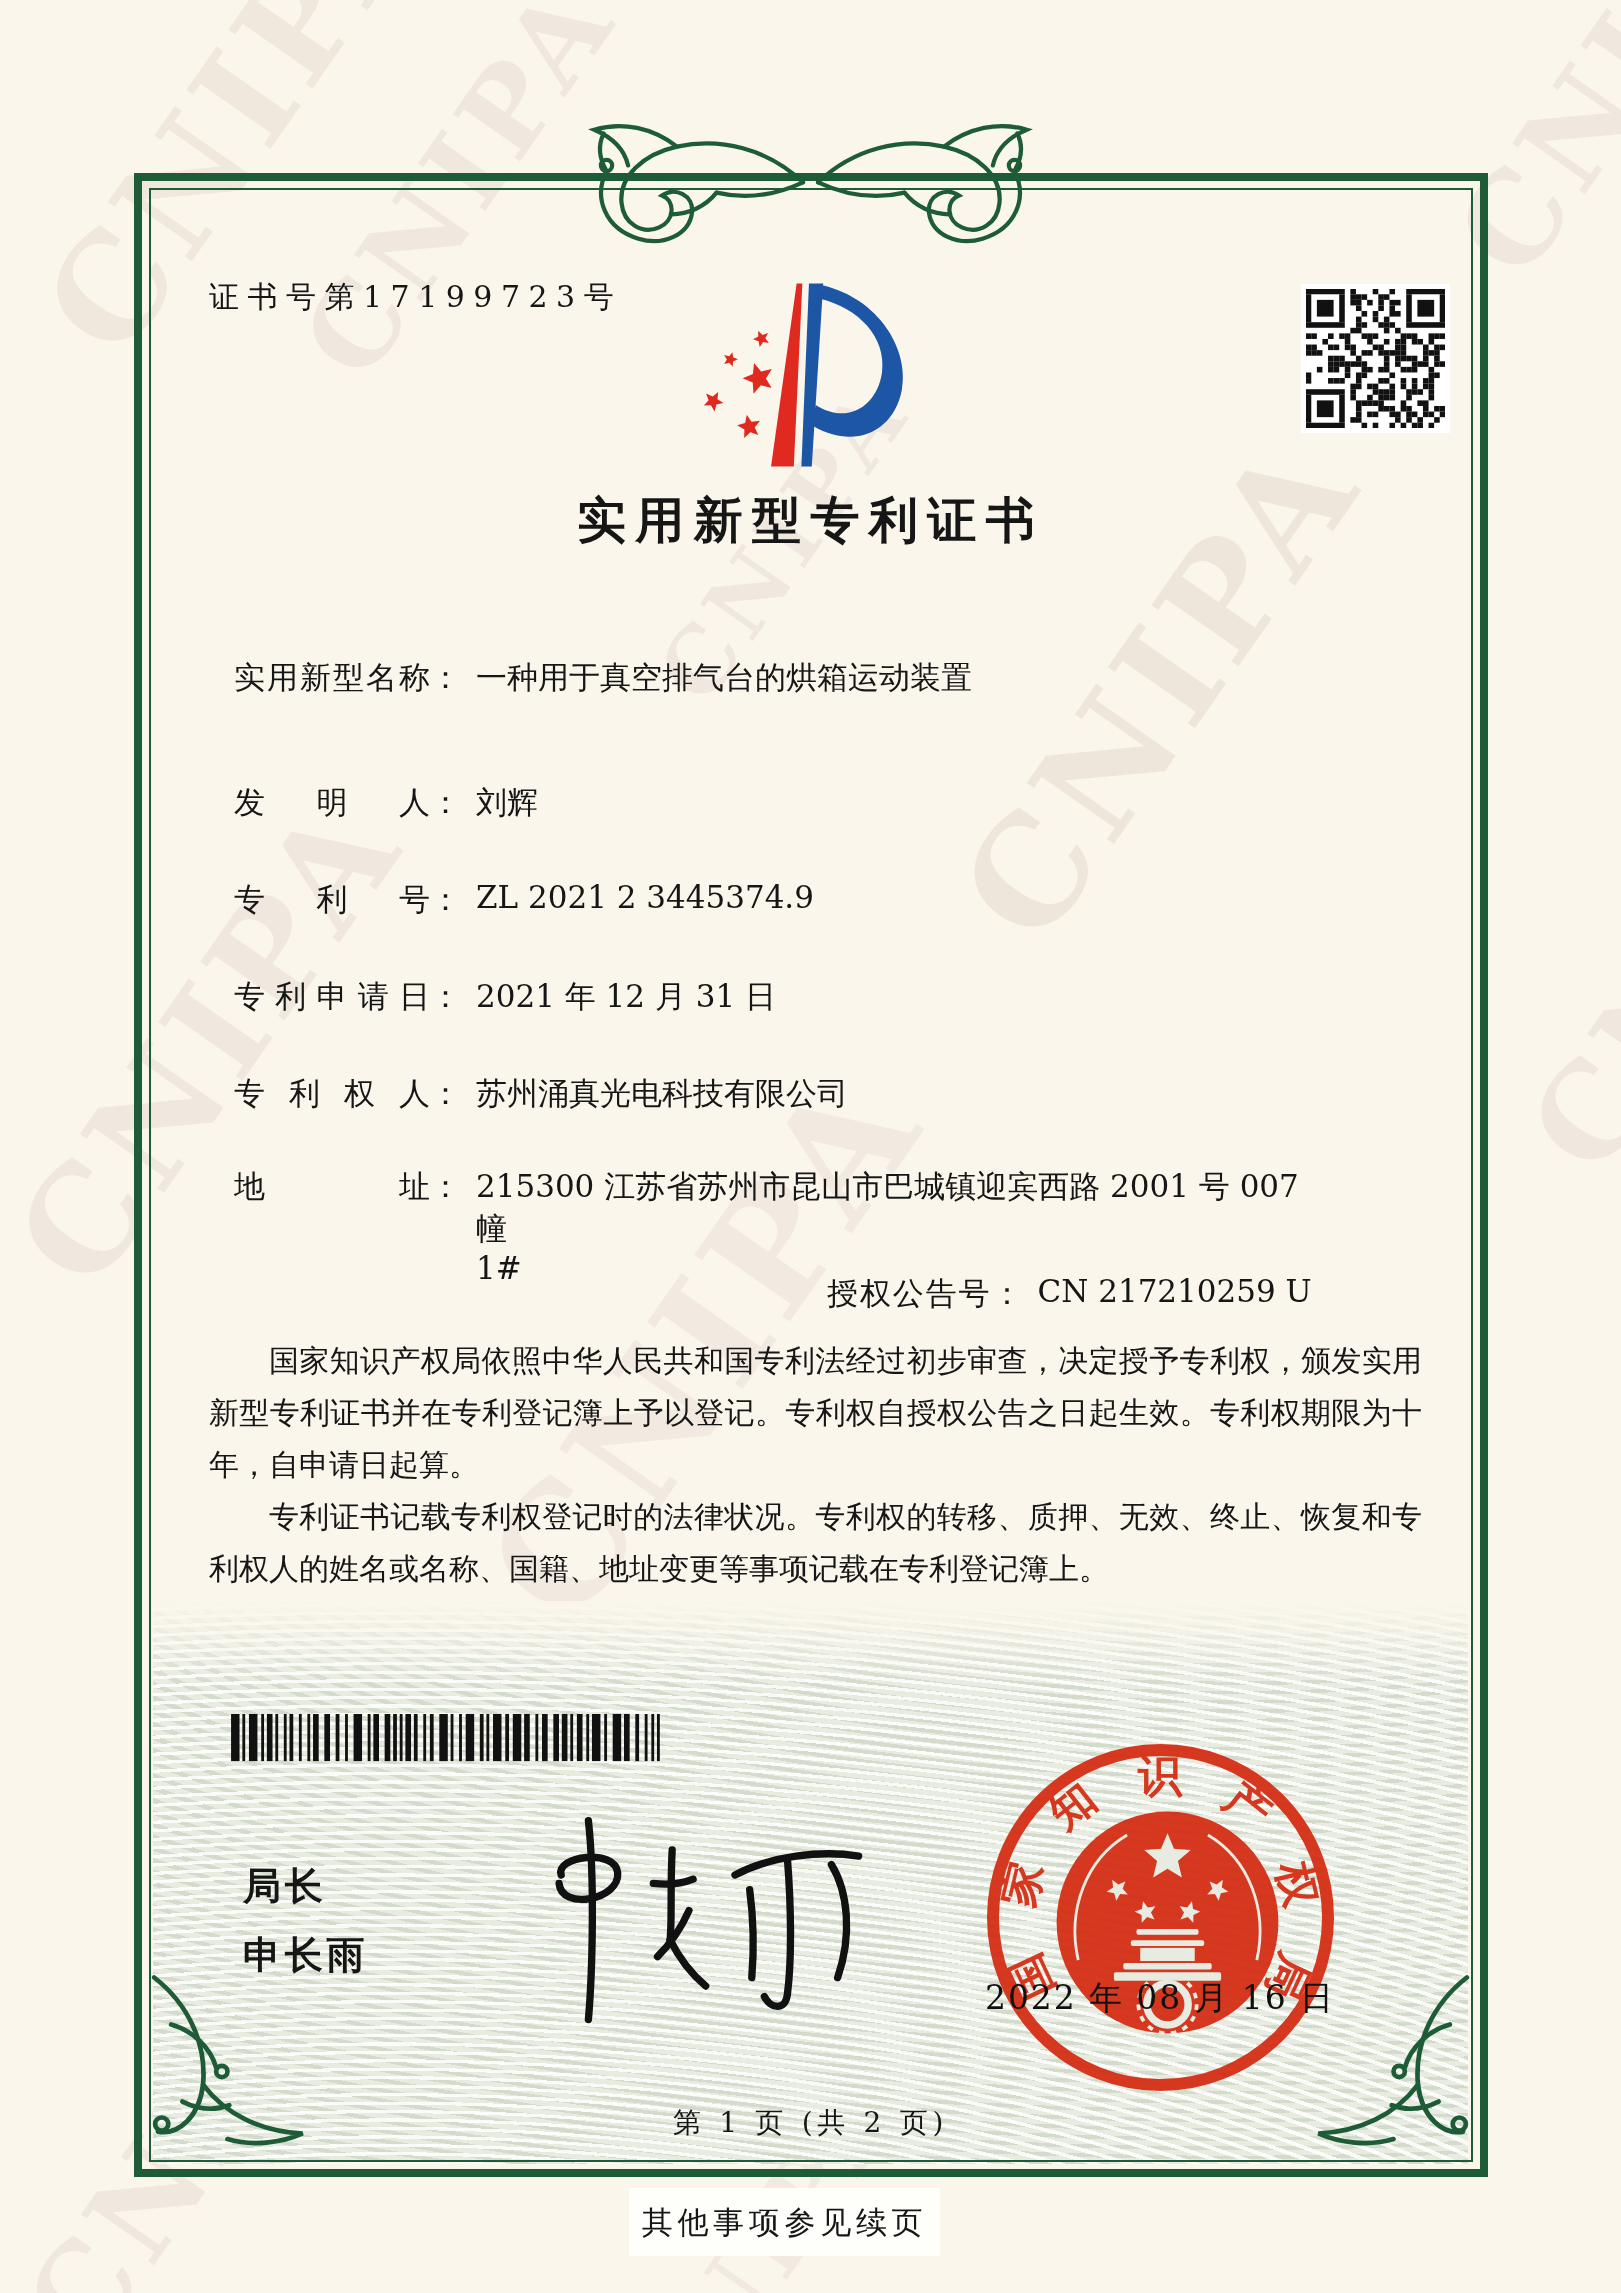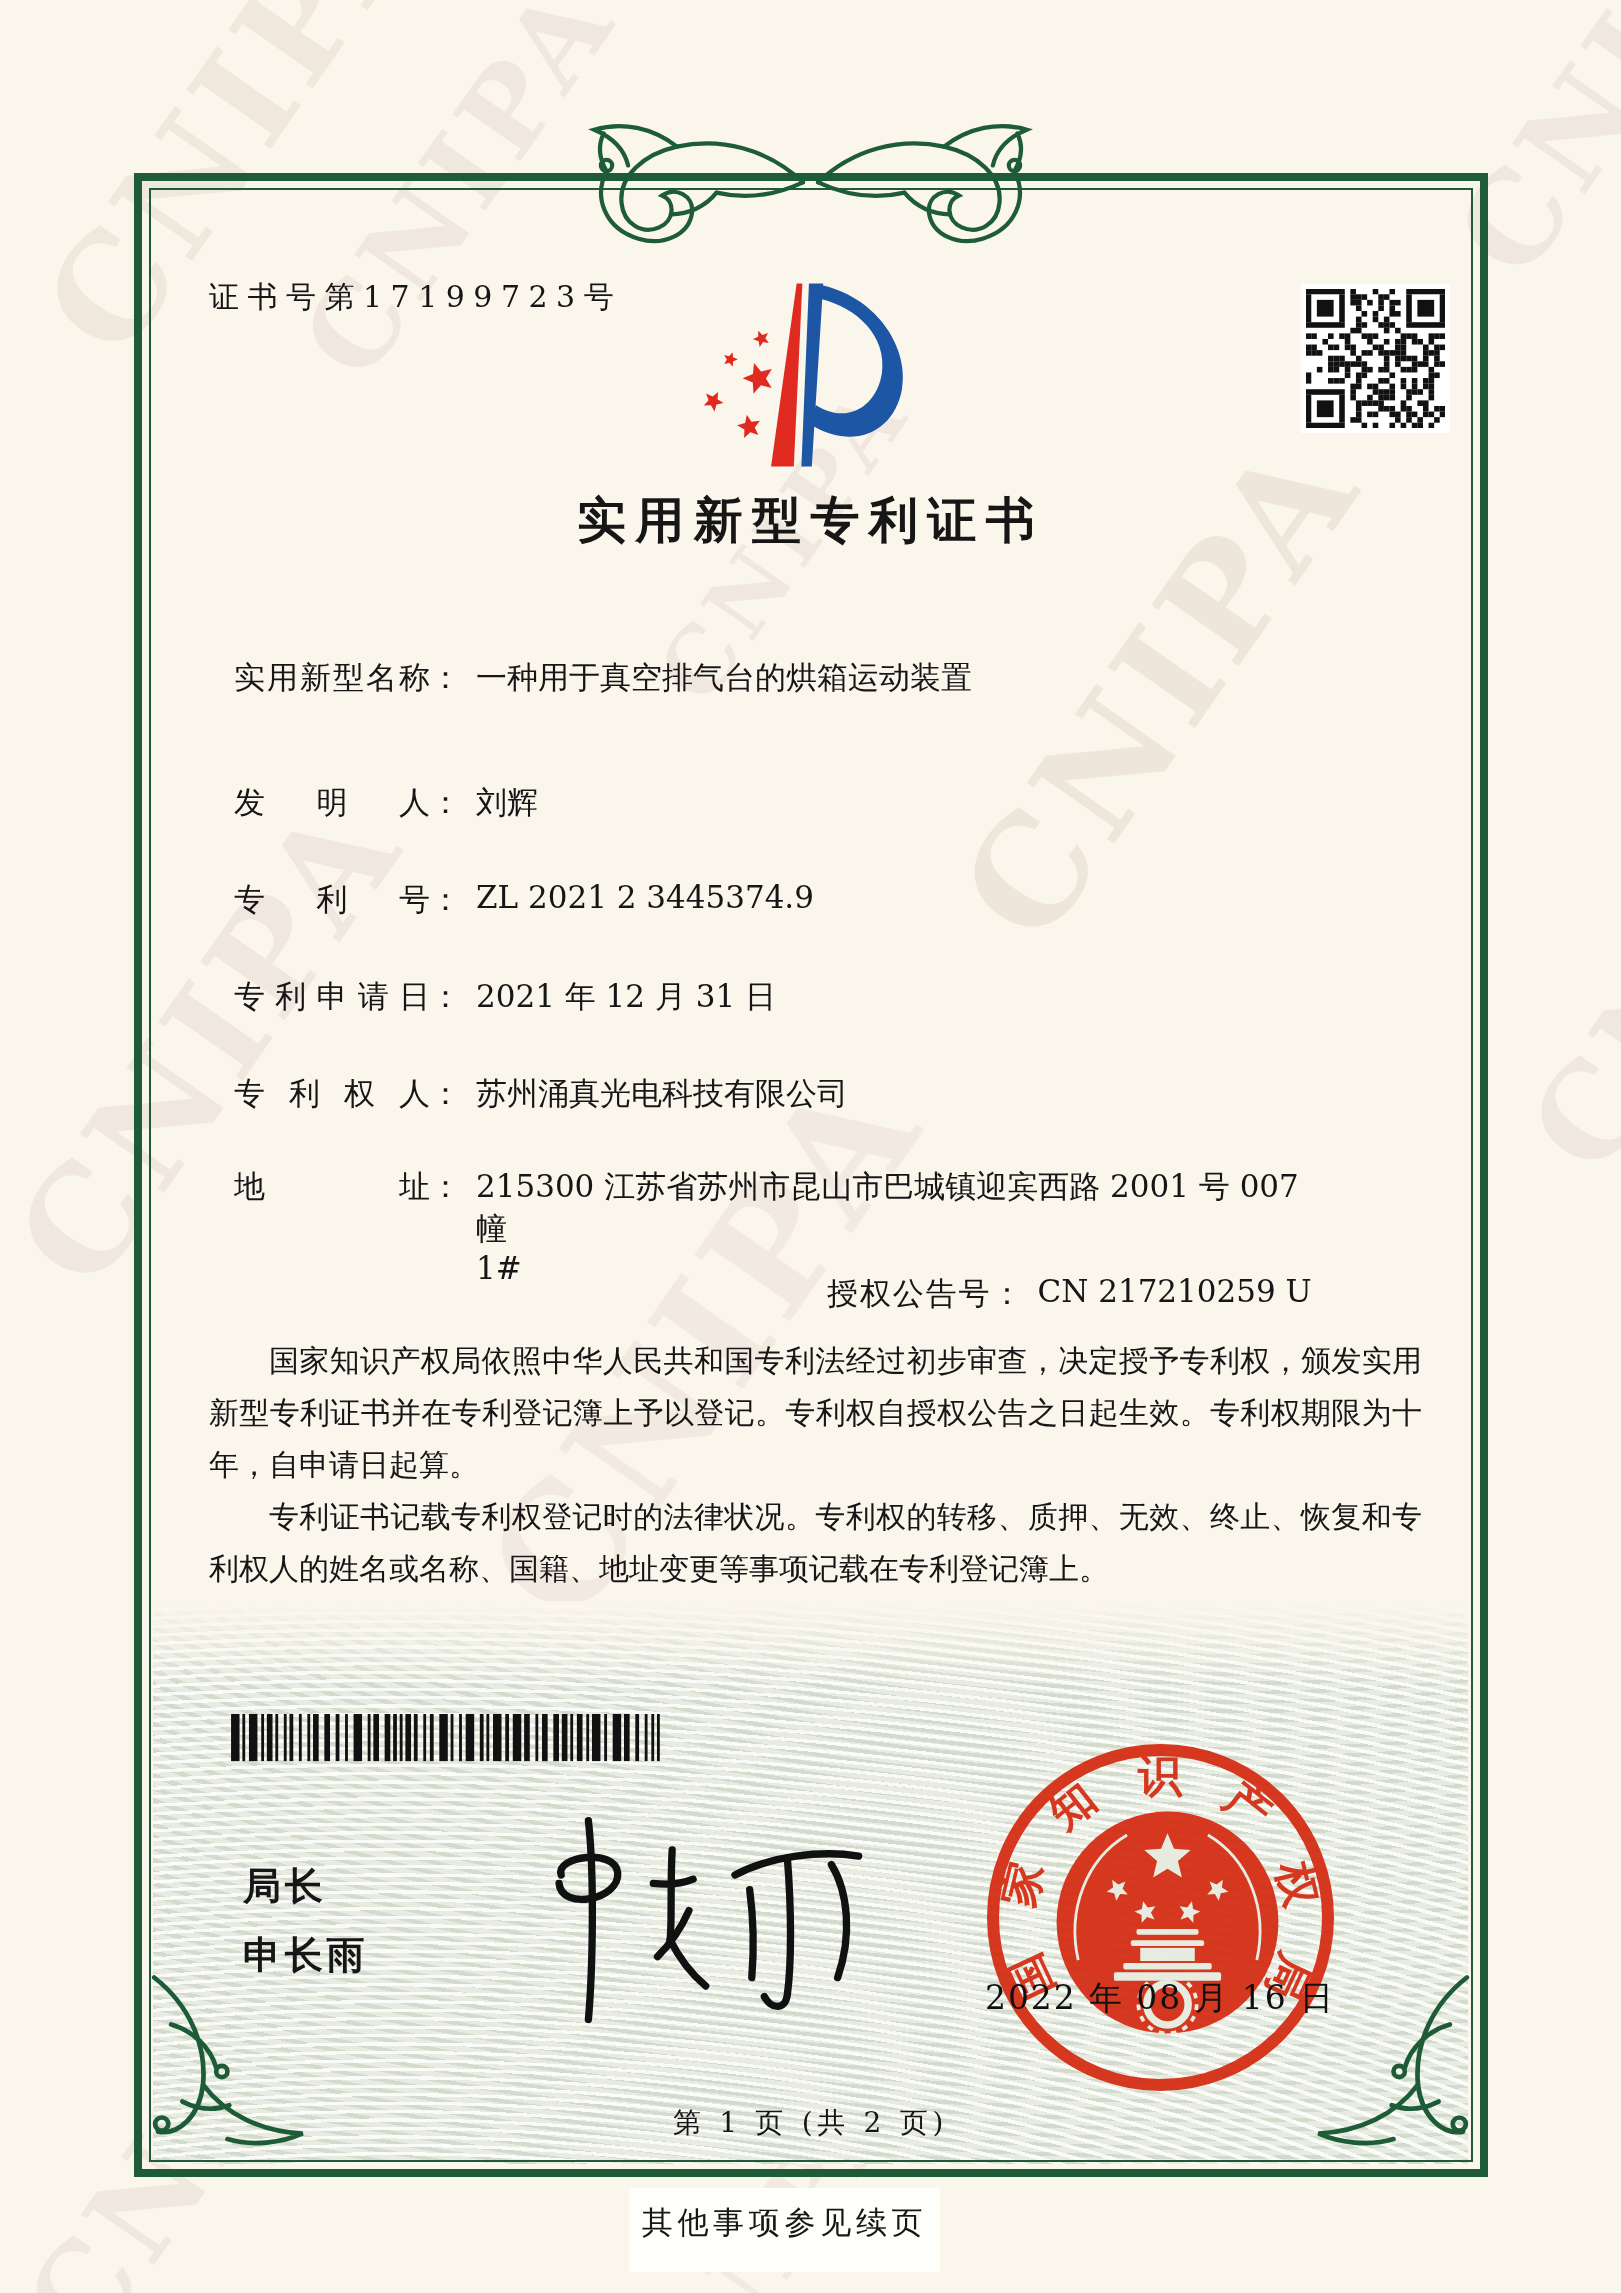--- a/index.html
+++ b/index.html
@@ -75,7 +75,7 @@
   
   .page-num{position:absolute;left:0;right:0;top:2104px;text-align:center;
     font-size:28px;letter-spacing:4.7px;}
-  .note-strip{position:absolute;left:629px;top:2188px;width:311px;height:84px;
+  .note-strip{position:absolute;left:629px;top:2188px;width:311px;height:68px;
     background:#fefefb;text-align:center;line-height:68px;font-size:31px;letter-spacing:4.7px;}
 </style>
 </head>

